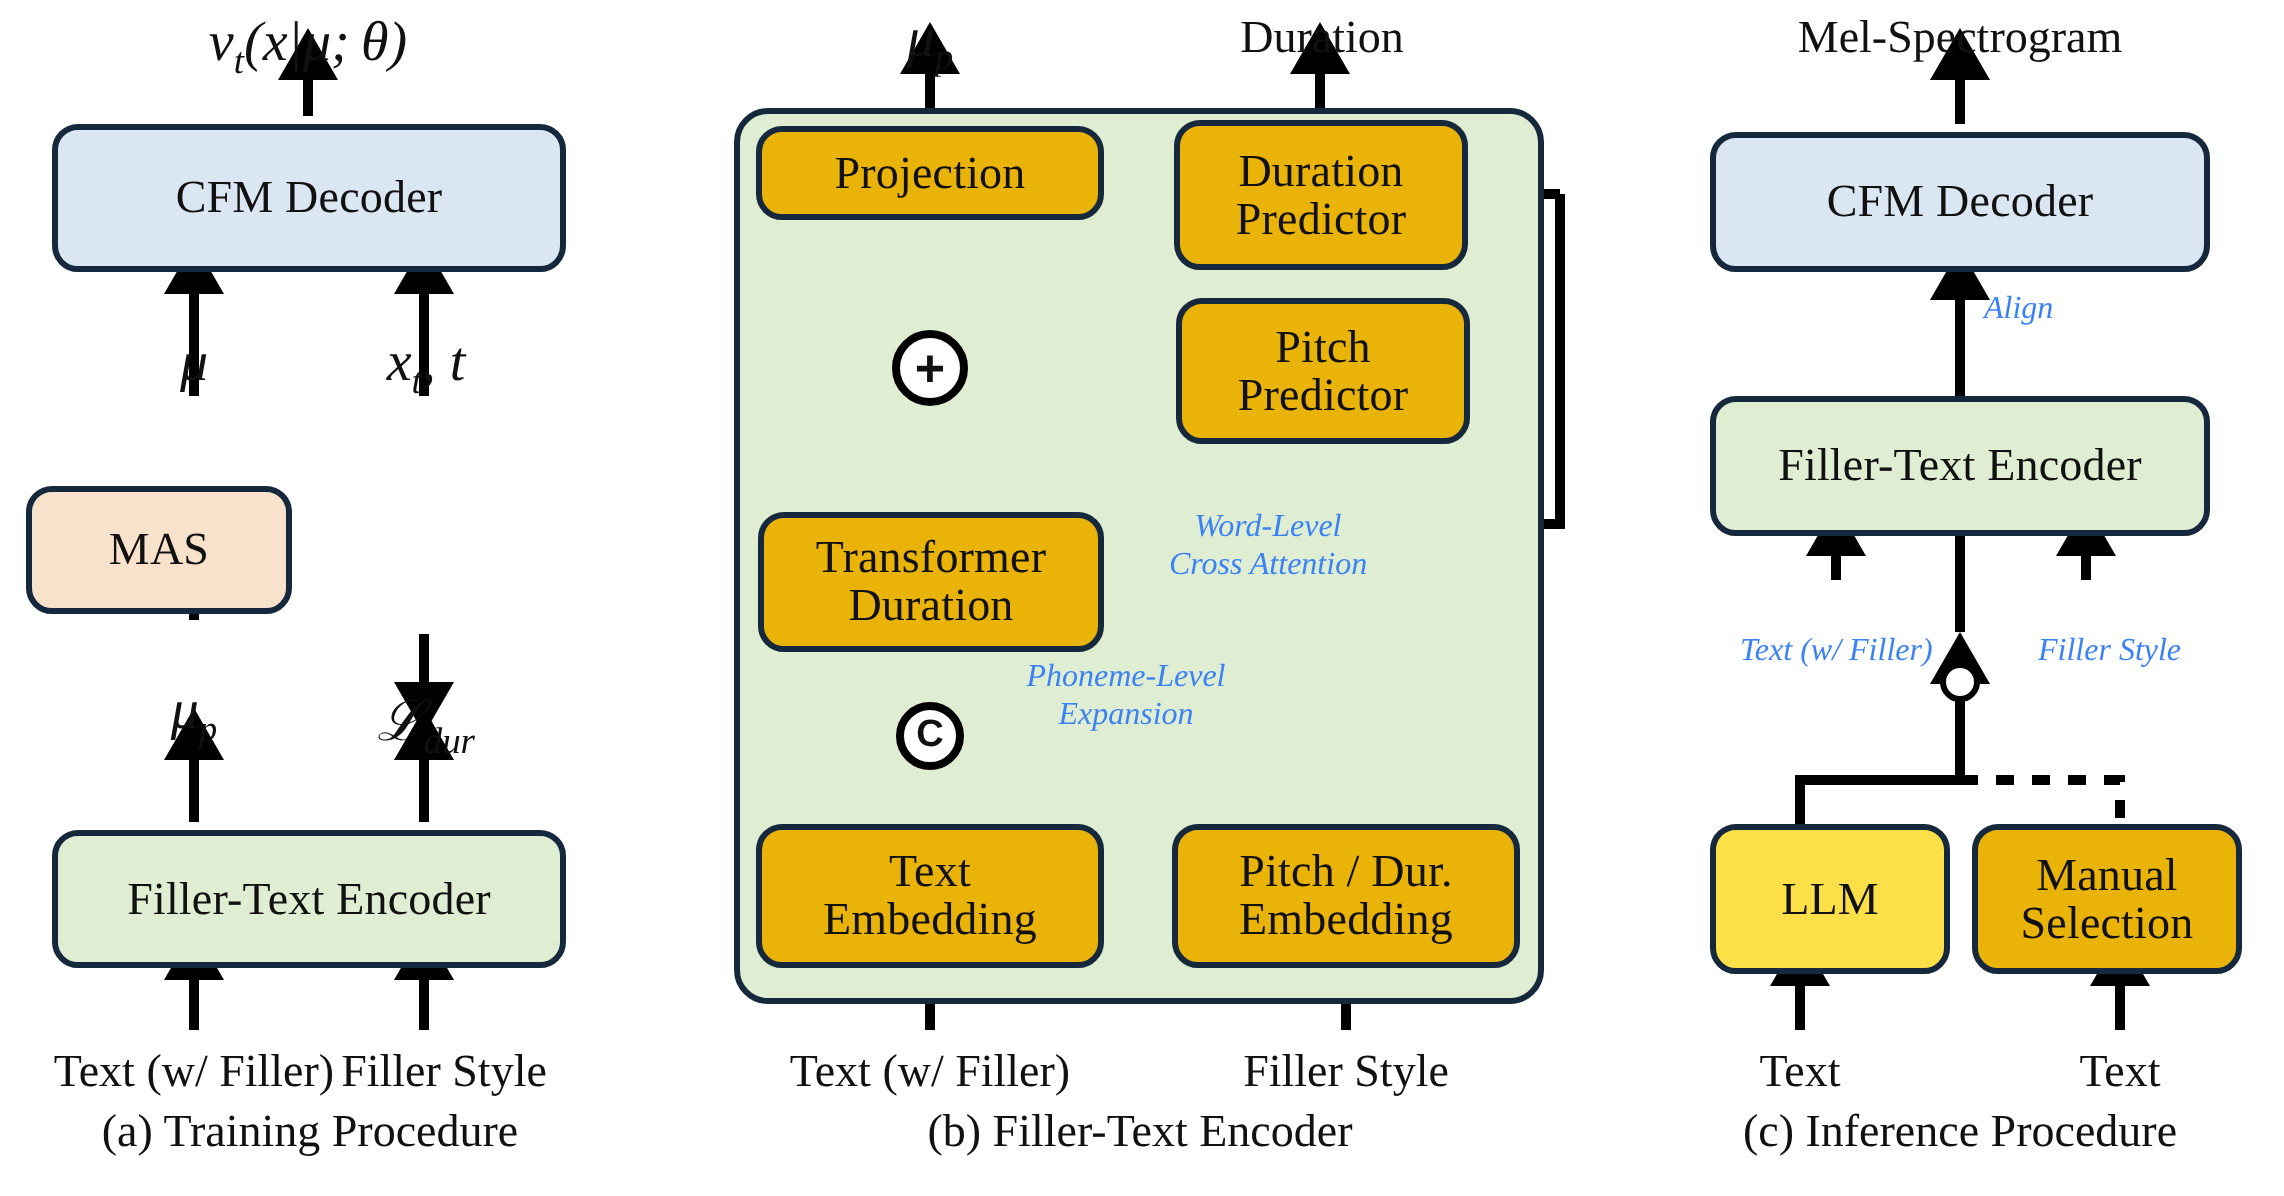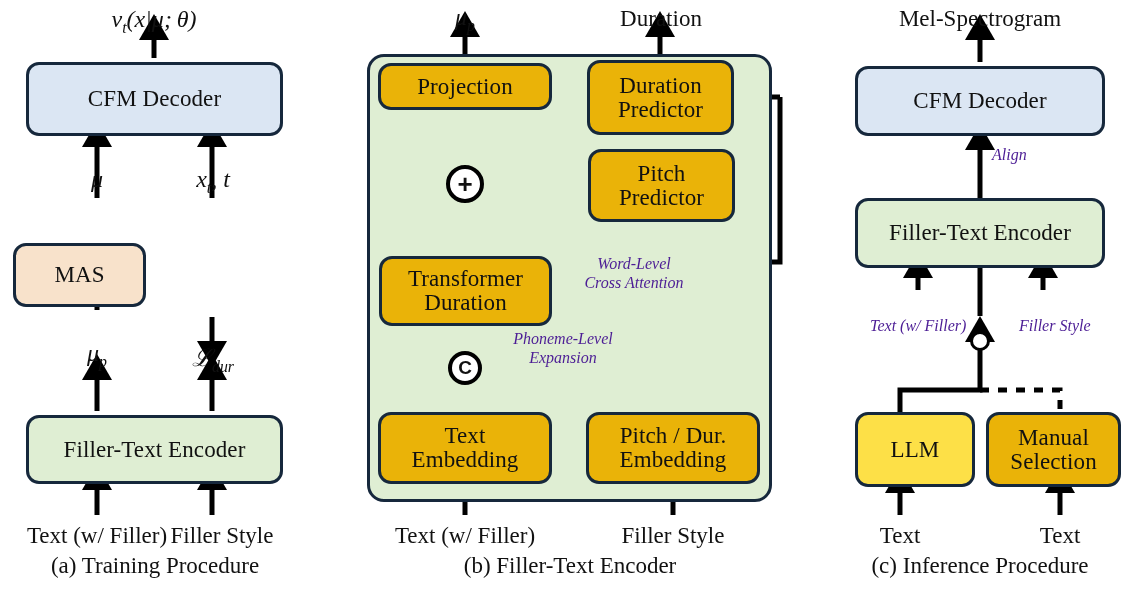--- a/index.html
+++ b/index.html
@@ -79,7 +79,7 @@
     position:absolute;
     font-family:"Liberation Serif","DejaVu Serif",serif;
     font-style:italic;
-    font-size:24px;
+    font-size:28px;
     white-space:nowrap;
     transform:translateX(-50%);
     z-index:4;

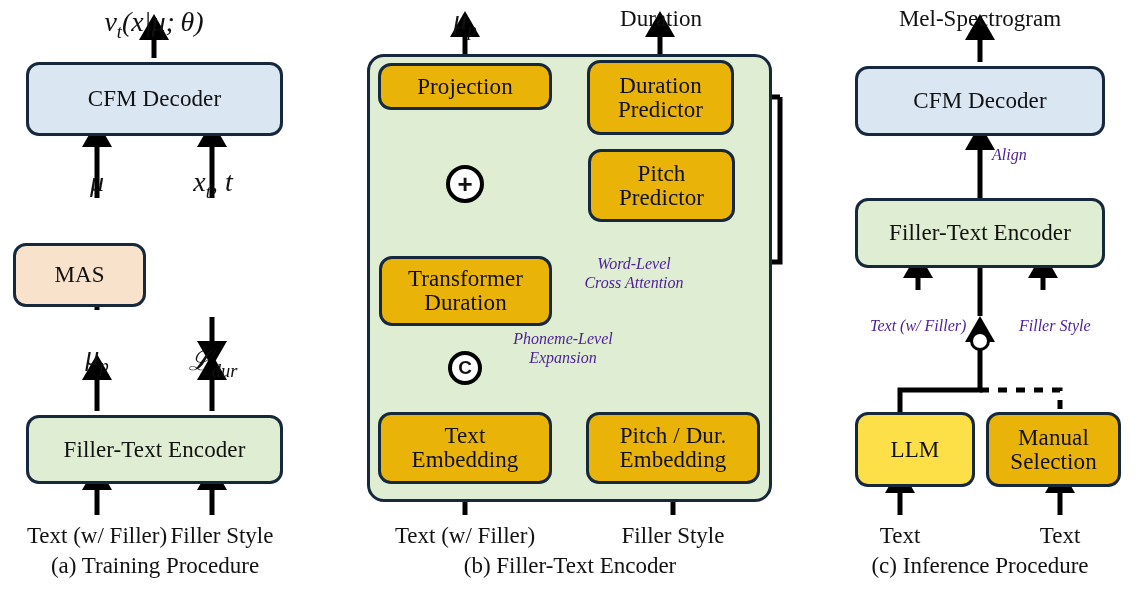--- a/index.html
+++ b/index.html
@@ -68,7 +68,7 @@
     position:absolute;
     font-style:italic;
     font-size:16px;
-    color:#4c1d95;
+    color:#3b82f6;
     white-space:nowrap;
     line-height:1.18;
     z-index:4;

